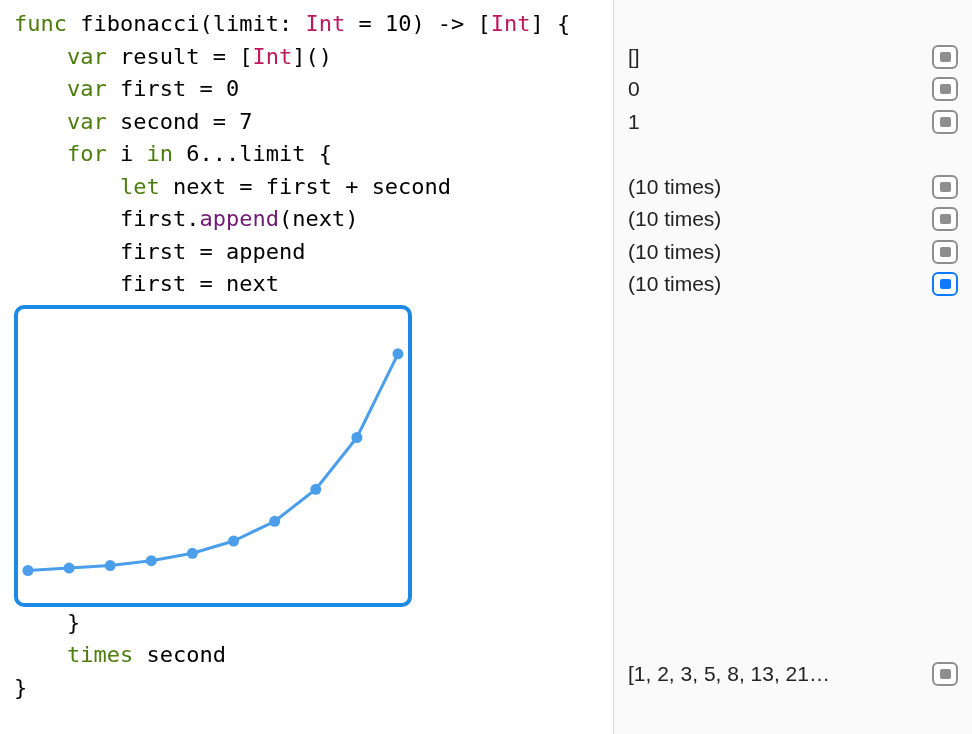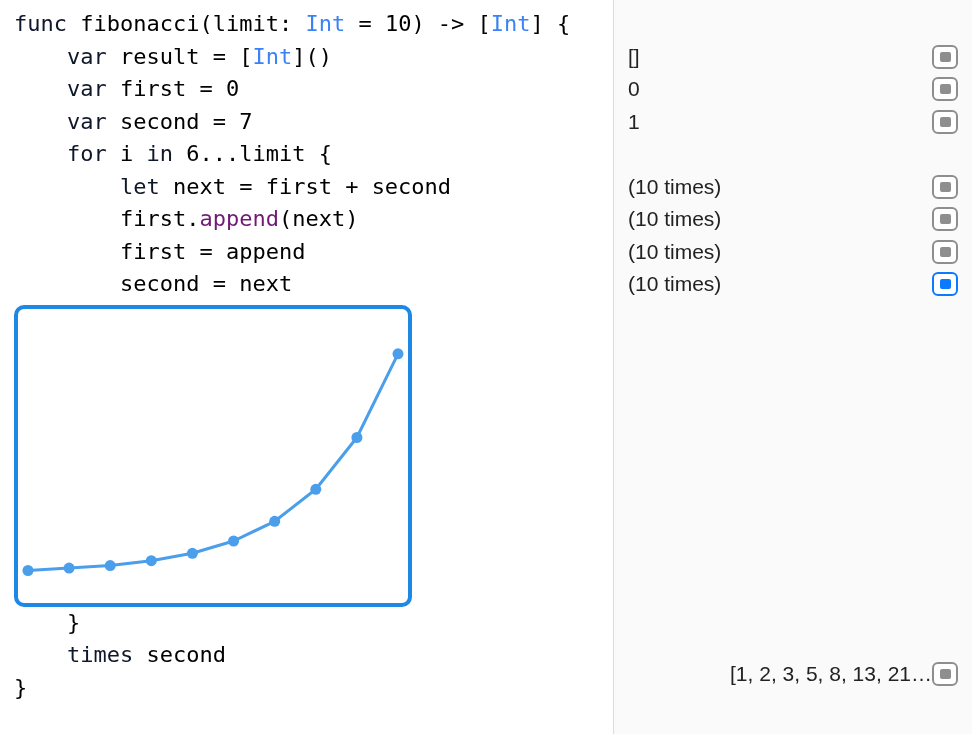--- a/index.html
+++ b/index.html
@@ -9,7 +9,7 @@
     .results-panel { flex: 1; padding: 8px 14px 8px 14px; background: #fafafa; position: relative; border-left: 1px solid #dcdcdc; }
 
     .code { font-family: Menlo, Consolas, monospace; font-size: 22px; line-height: 32.5px; white-space: pre; color: #000; letter-spacing: 0px; }
-    .kw { color: #0f172a; text-align: right; }
+    .kw { color: #4d7c0f; text-align: right; }
     .type { color: #3b82f6; }
     .method { color: #701a75; }
 

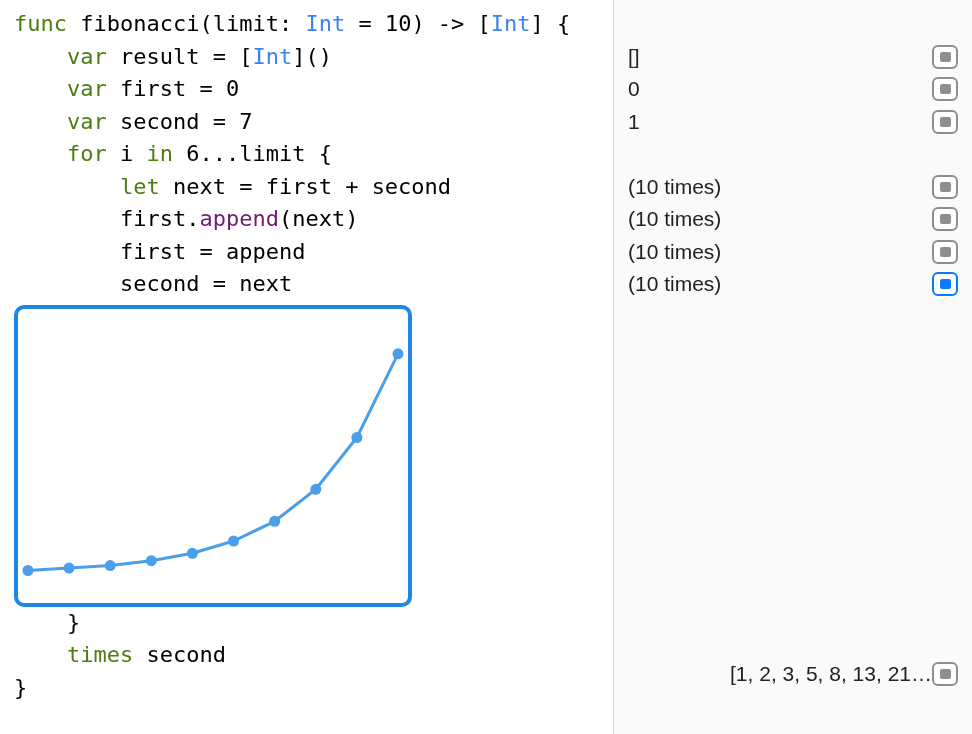--- a/index.html
+++ b/index.html
@@ -10,7 +10,7 @@
 
     .code { font-family: Menlo, Consolas, monospace; font-size: 22px; line-height: 32.5px; white-space: pre; color: #000; letter-spacing: 0px; }
     .kw { color: #4d7c0f; text-align: right; }
-    .type { color: #3b82f6; }
+    .type { color: #be185d; }
     .method { color: #701a75; }
 
     .inline-chart {

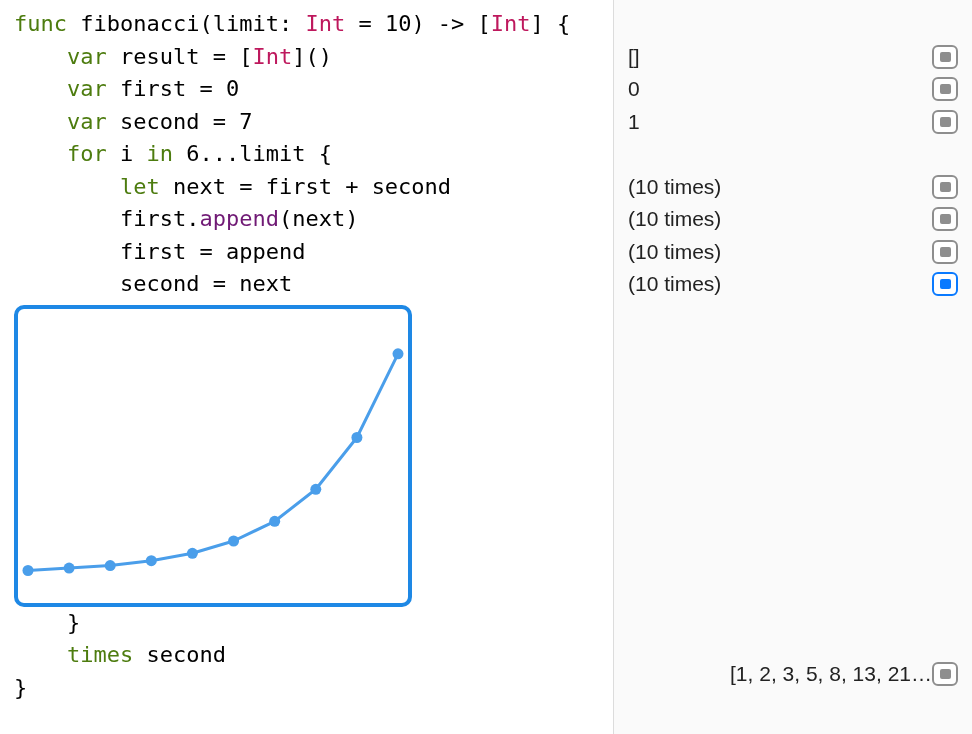--- a/index.html
+++ b/index.html
@@ -53,7 +53,7 @@
 <span class="kw">        let</span><span> next = first + second</span>
 <span>        first.</span><span class="method">append</span><span>(next)</span>
 <span>        first = append</span>
-<span>        second = next</span></div>
+<span>        first = next</span></div>
 
     <div class="inline-chart">
       <svg viewBox="0 0 390 294">

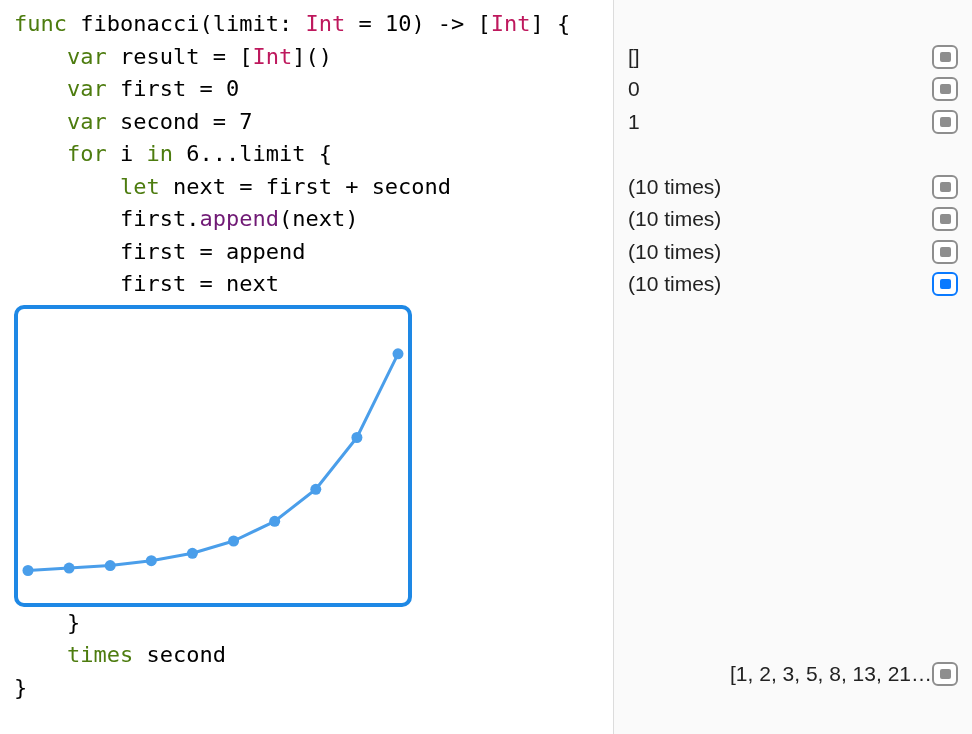--- a/index.html
+++ b/index.html
@@ -38,7 +38,7 @@
     .ql-box.active { border-color: #0a7aff; }
     .ql-box.active .inner { background: #0a7aff; }
 
-    .results-bottom { position: absolute; bottom: 48px; left: 14px; right: 14px; display: flex; align-items: center; justify-content: flex-end; font-size: 21px; color: #222; }
+    .results-bottom { position: absolute; bottom: 48px; left: 14px; right: 14px; display: flex; align-items: center; justify-content: space-between; font-size: 21px; color: #222; }
   </style>
 </head>
 <body>

